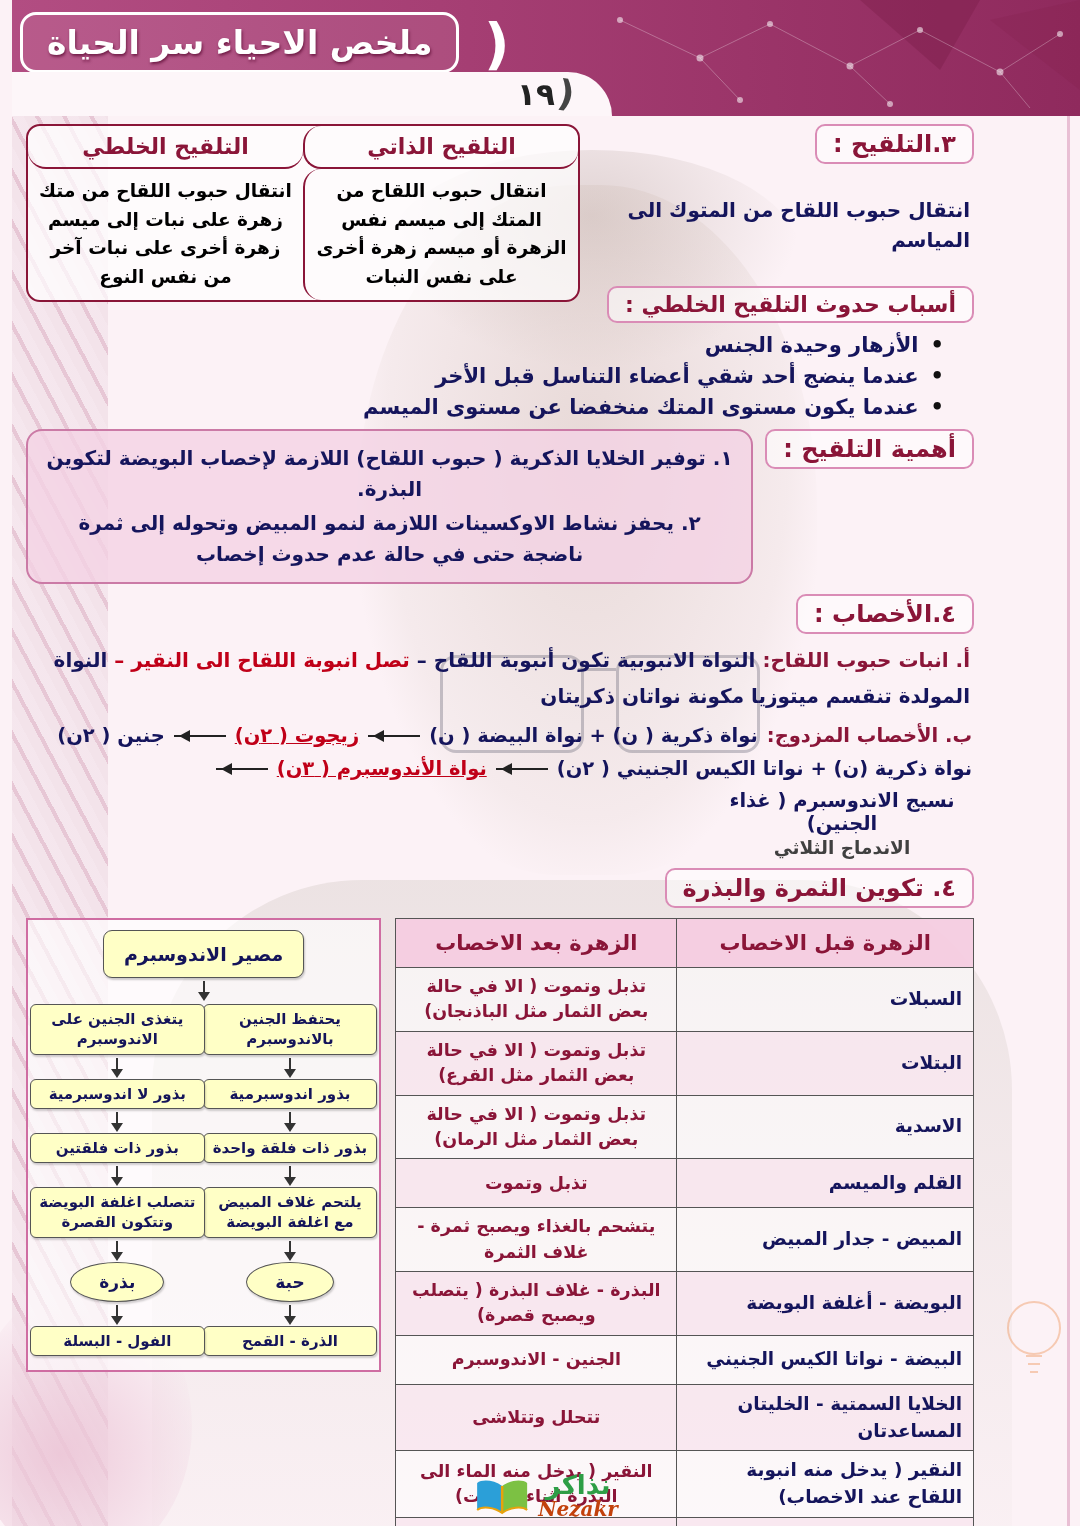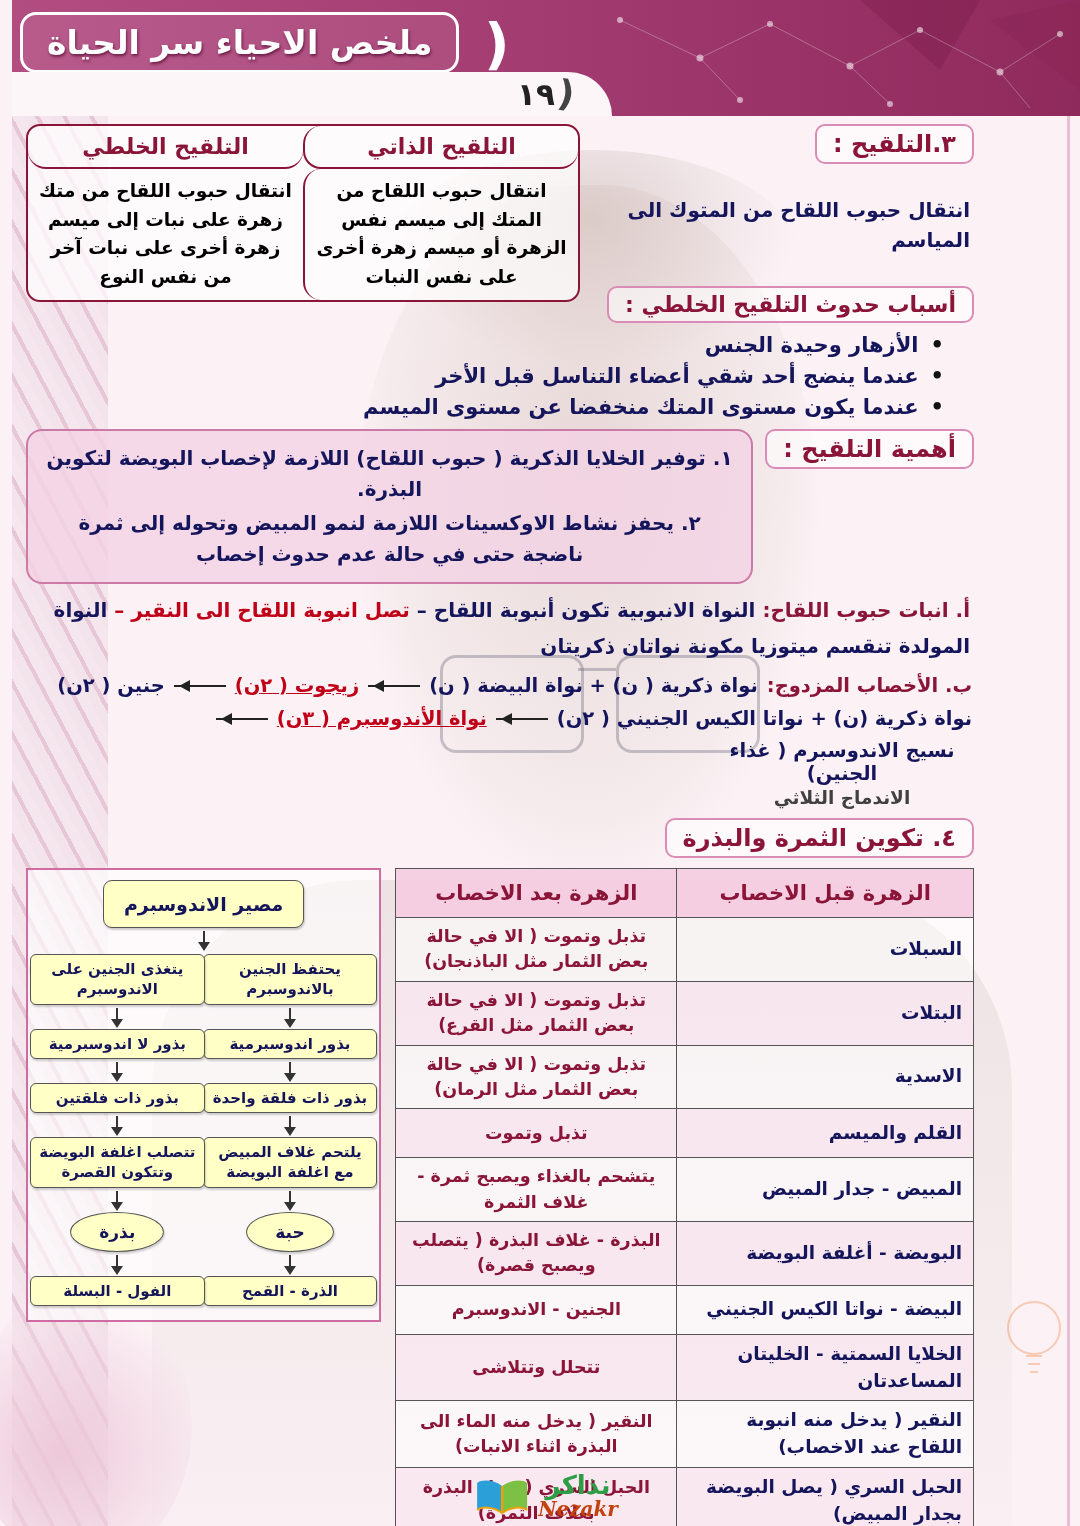--- a/index.html
+++ b/index.html
@@ -199,6 +199,9 @@
       </div>
     </div>
 
+    <div class="sec-row">
+      <span class="pill">٤.الأخصاب :</span>
+    </div>
 
     <p class="item-a">
       <span class="maroon">أ. انبات حبوب اللقاح:</span>

